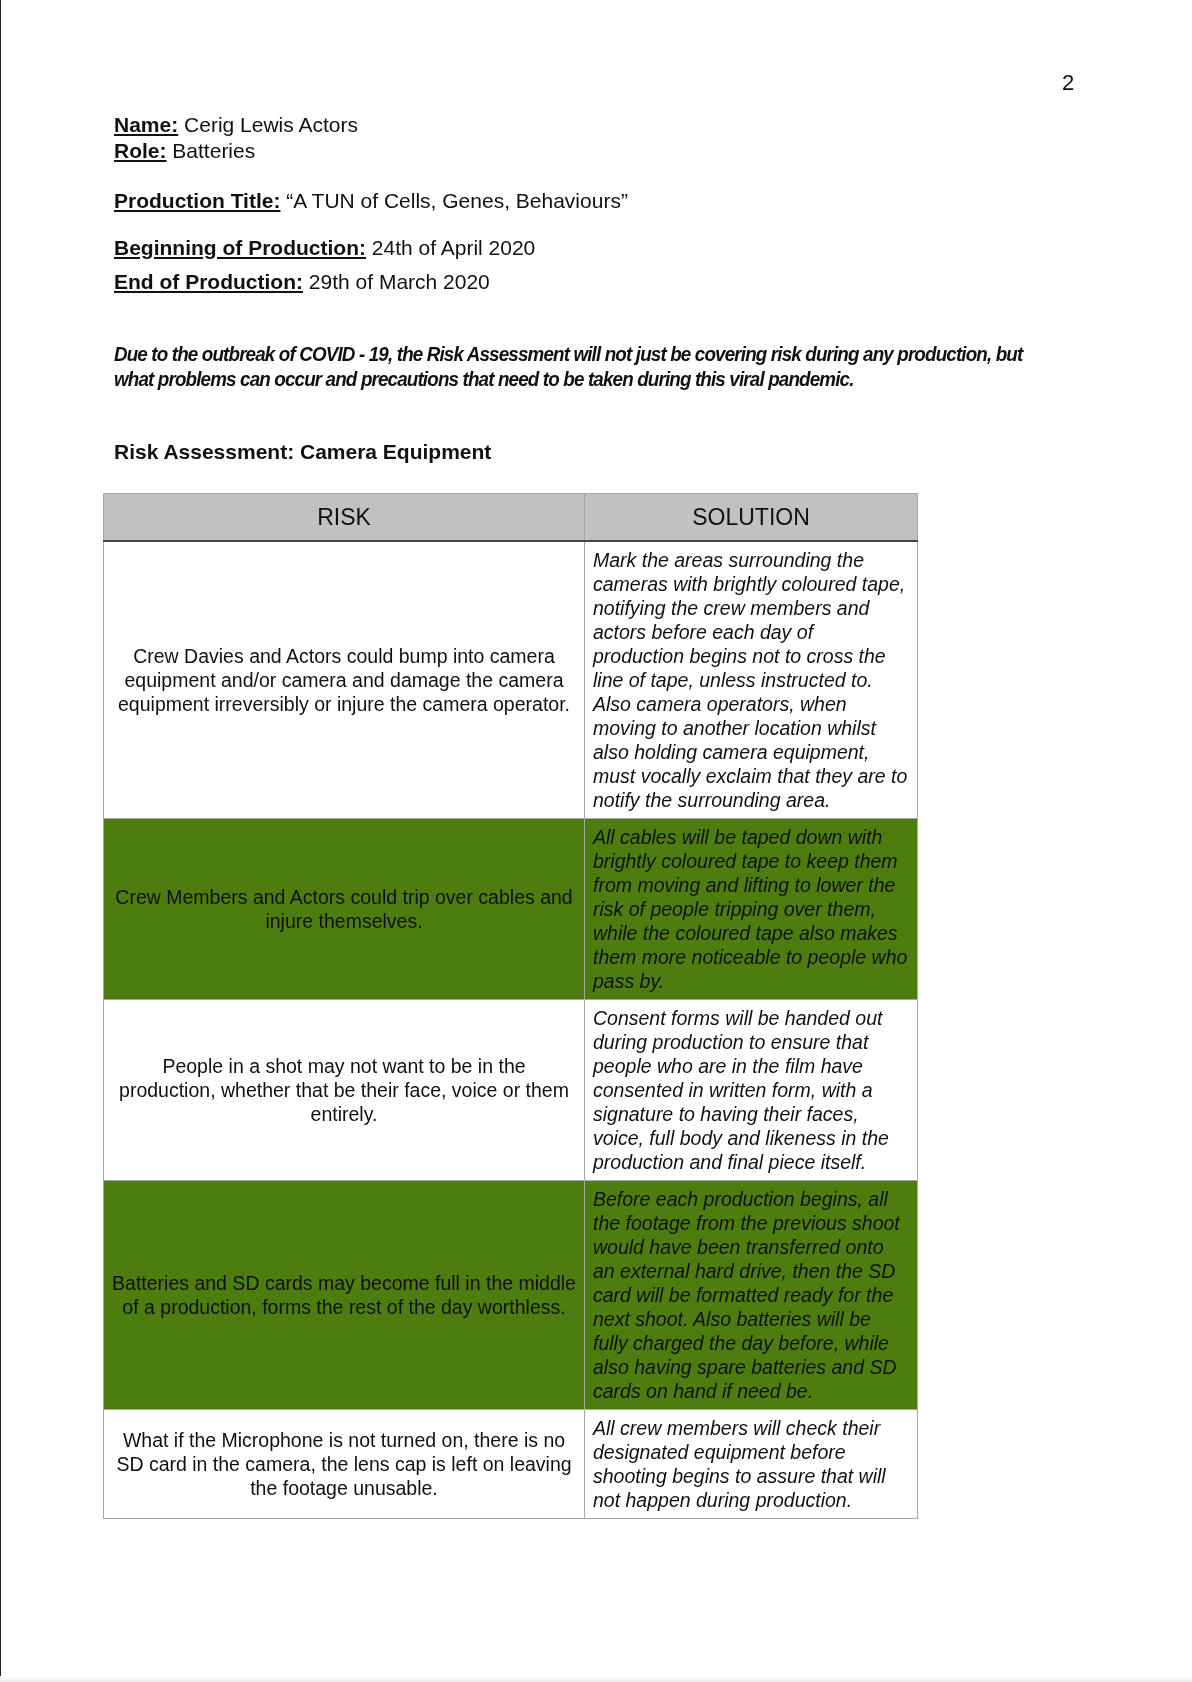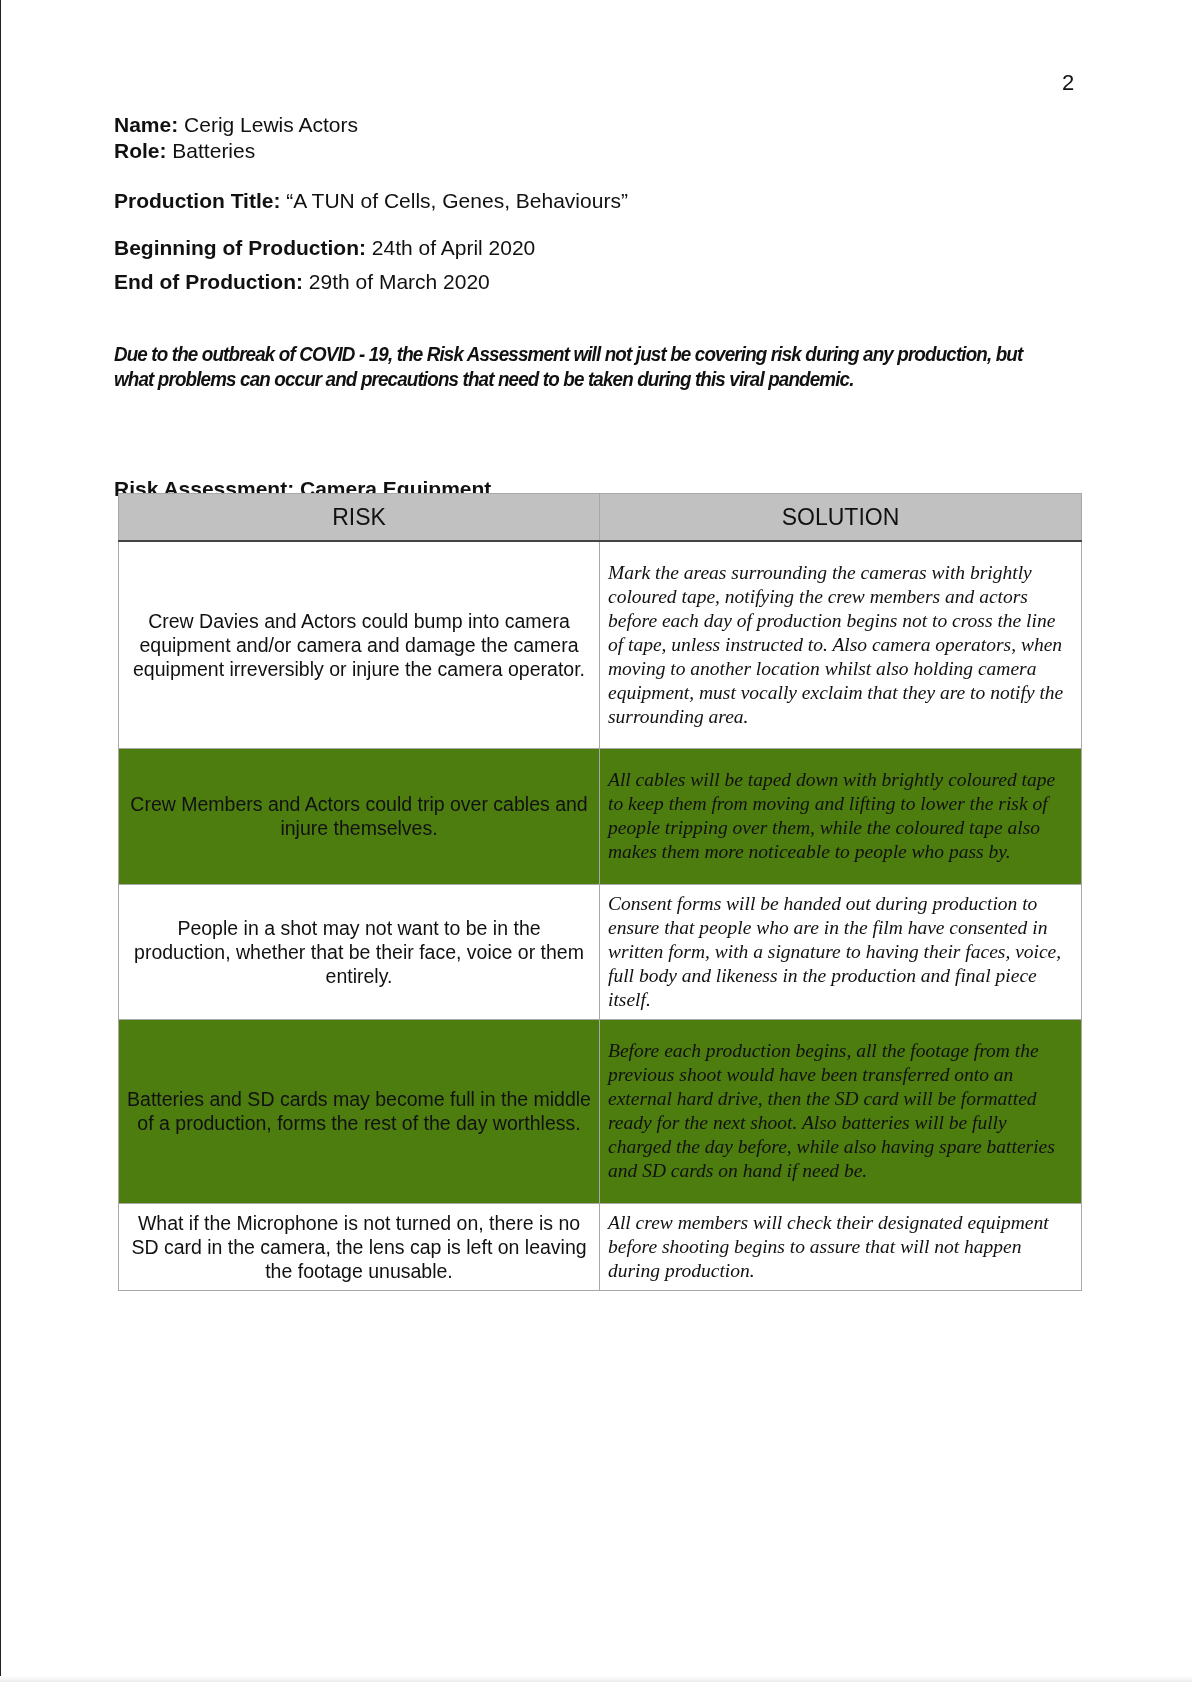--- a/index.html
+++ b/index.html
@@ -11,7 +11,7 @@
     .bottom-shade { position: absolute; left: 0; right: 0; bottom: 0; height: 6px; background: linear-gradient(#ffffff, #ececec); }
     .page-number { position: absolute; top: 70px; left: 1062px; font-size: 22px; }
     .meta { position: absolute; left: 114px; font-size: 21px; line-height: 26px; }
-    .meta b { font-weight: bold; }
+    .meta b { font-weight: bold; text-decoration: underline; }
     .m1 { top: 112px; }
     .m2 { top: 138px; }
     .m3 { top: 188px; }

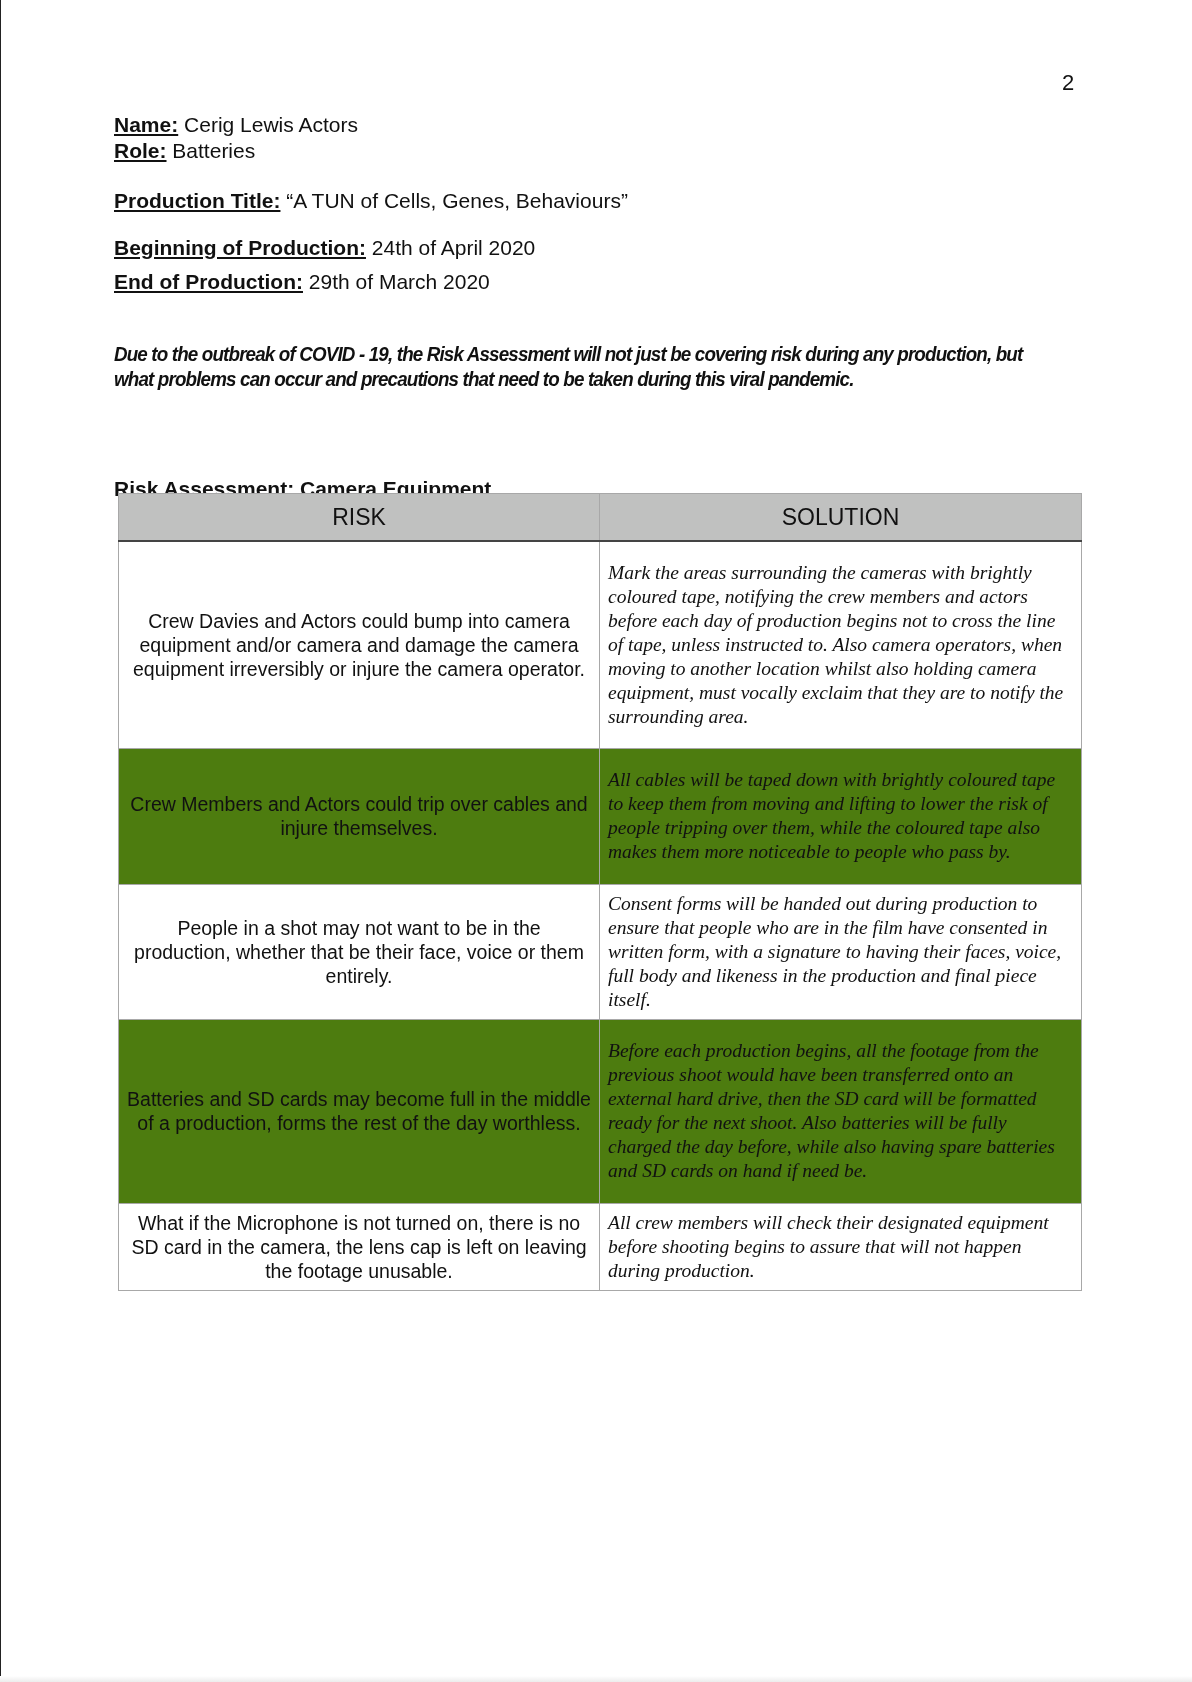--- a/index.html
+++ b/index.html
@@ -22,7 +22,7 @@
       font-size: 20px; line-height: 25px; font-weight: bold; font-style: italic;
       letter-spacing: -0.9px; transform: scaleX(0.94); transform-origin: left top; white-space: nowrap;
     }
-    .section-title { position: absolute; left: 114px; top: 440px; font-size: 21px; font-weight: bold; margin-top: 37px; }
+    .section-title { position: absolute; left: 114px; top: 440px; font-size: 21px; font-weight: bold; }
     table.risk {
       position: absolute; left: 118px; top: 493px; width: 964px;
       border-collapse: collapse; font-size: 19.5px; line-height: 24px;

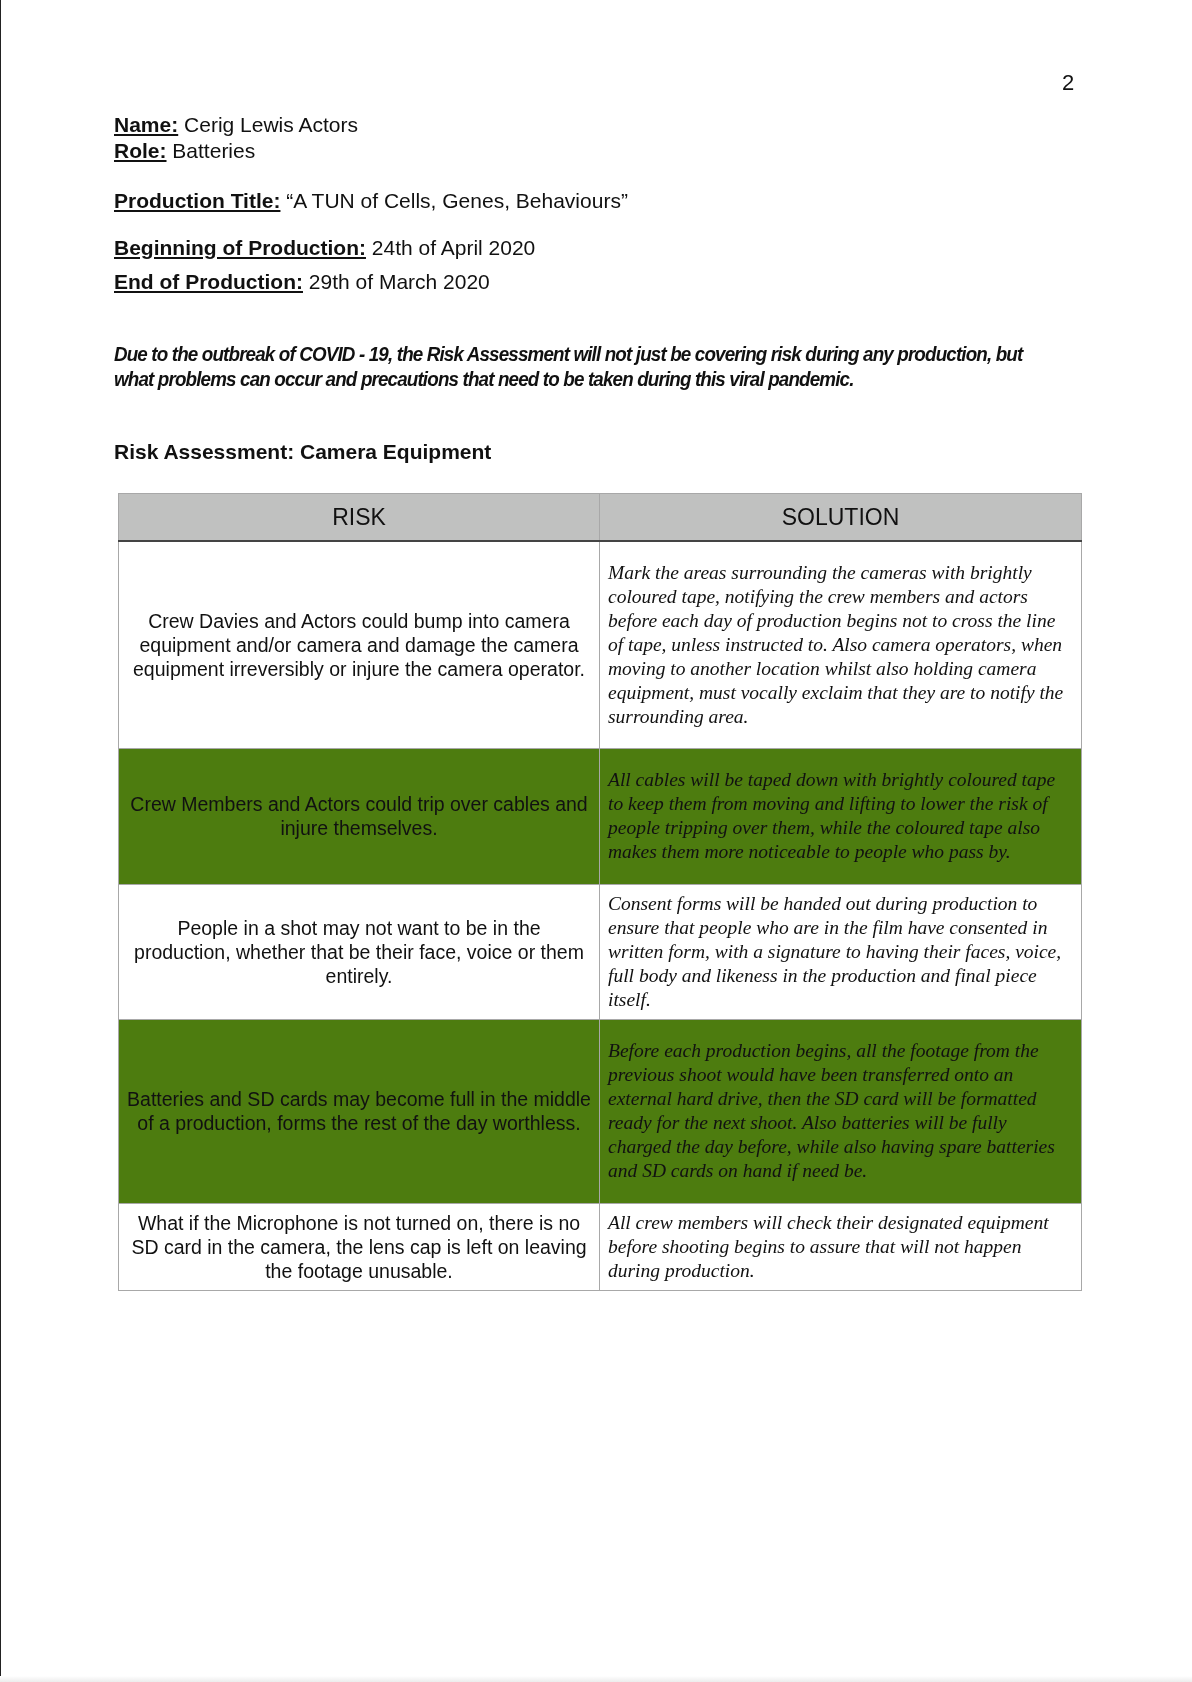--- a/index.html
+++ b/index.html
@@ -24,7 +24,7 @@
     }
     .section-title { position: absolute; left: 114px; top: 440px; font-size: 21px; font-weight: bold; }
     table.risk {
-      position: absolute; left: 118px; top: 493px; width: 964px;
+      position: absolute; left: 103px; top: 493px; width: 815px;
       border-collapse: collapse; font-size: 19.5px; line-height: 24px;
     }
     table.risk th {

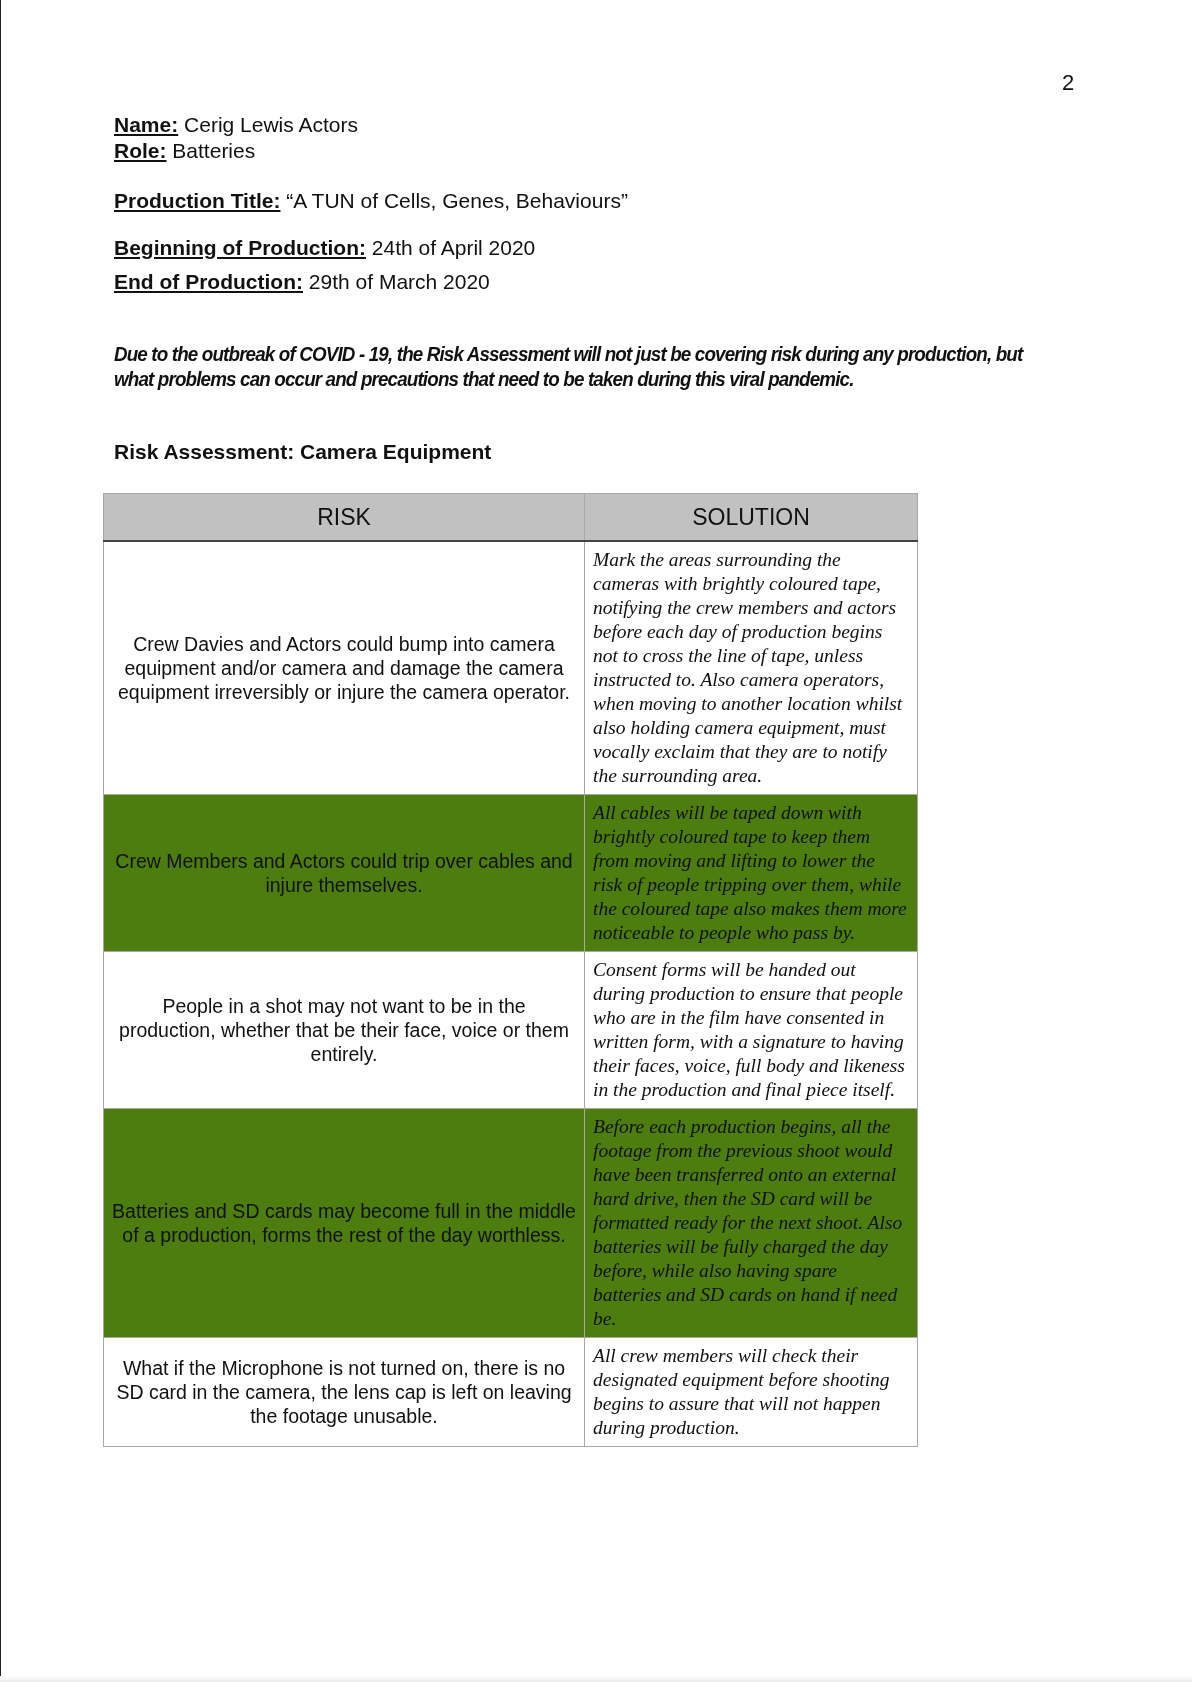--- a/index.html
+++ b/index.html
@@ -33,7 +33,7 @@
     }
     table.risk td { border: 1px solid #a8a8a8; vertical-align: middle; padding: 6px 8px; }
     table.risk td.risk-cell { width: 464px; text-align: center; }
-    table.risk td.sol-cell { font-style: italic; text-align: left; font-family: Liberation Serif, serif; }
+    table.risk td.sol-cell { font-style: italic; text-align: left; }
     table.risk tr.alt td { background: #4d7c0f; }
   </style>
 </head>

